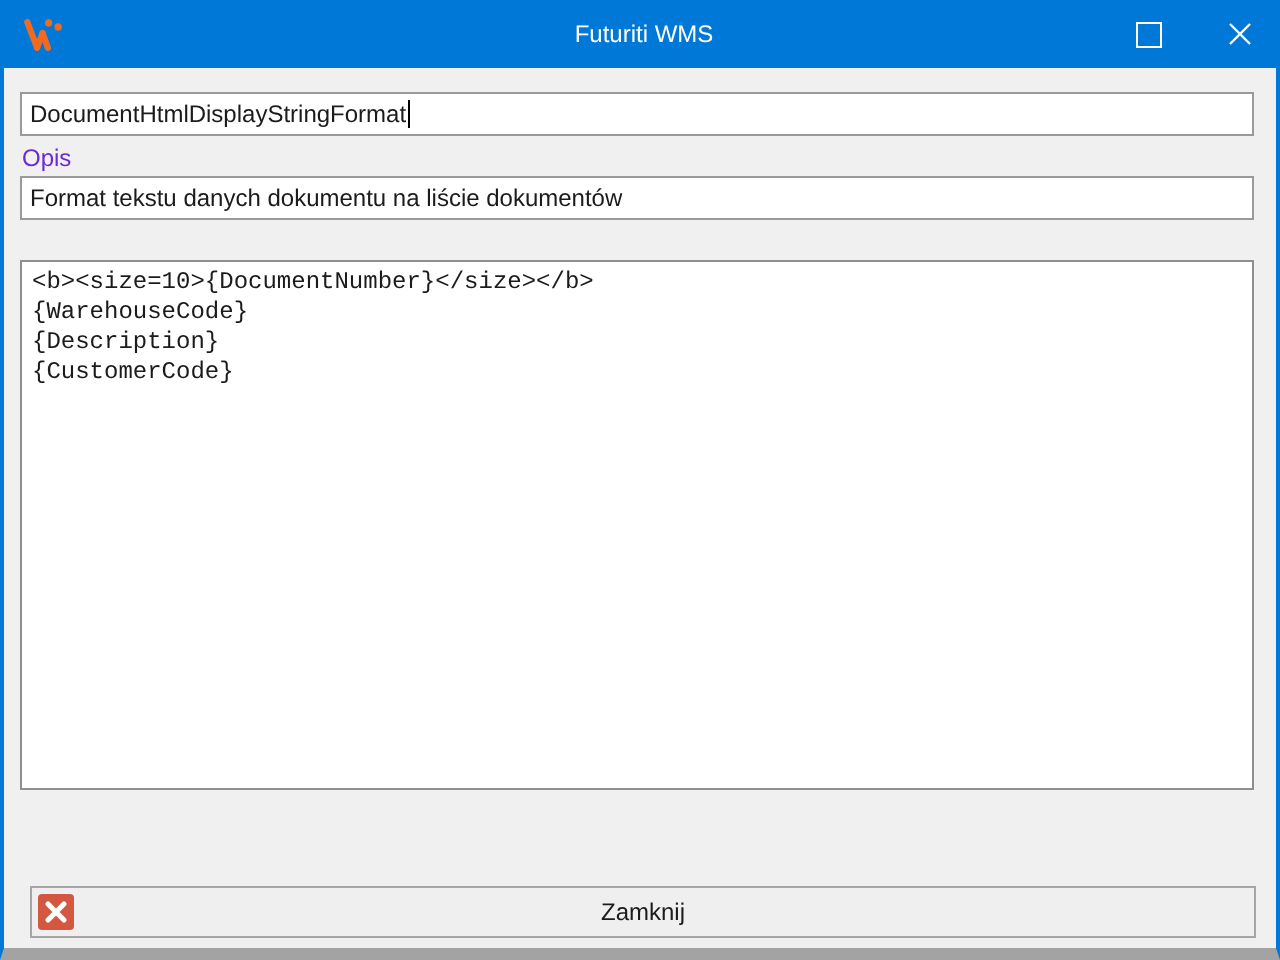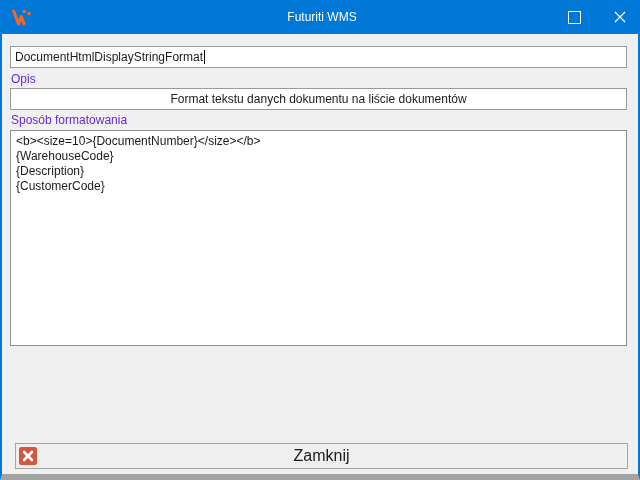--- a/index.html
+++ b/index.html
@@ -45,7 +45,7 @@
     display: flex; align-items: center;
     font-family: "Liberation Sans", "DejaVu Sans", sans-serif;
   }
-  input.text-input { display: block; line-height: 20px; outline: none; text-align: center; }
+  input.text-input { display: block; line-height: 20px; outline: none; }
   .caret { display: inline-block; width: 1px; height: 14px; background: #000; margin-left: 1px; }
   textarea.format-area {
     position: absolute; left: 8px; top: 130px; width: 617px; height: 216px;

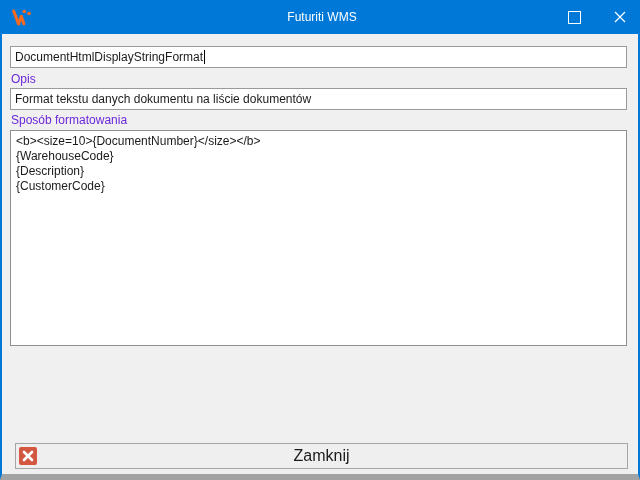--- a/index.html
+++ b/index.html
@@ -106,7 +106,6 @@
   <div class="field-label" style="top:72px;">Opis</div>
   <input class="text-input" style="top: 88px;" type="text" value="Format tekstu danych dokumentu na liście dokumentów">
 
-  <div class="field-label" style="top:113px;">Sposób formatowania</div>
   <textarea class="format-area" spellcheck="false" style="">&lt;b&gt;&lt;size=10&gt;{DocumentNumber}&lt;/size&gt;&lt;/b&gt;
 {WarehouseCode}
 {Description}

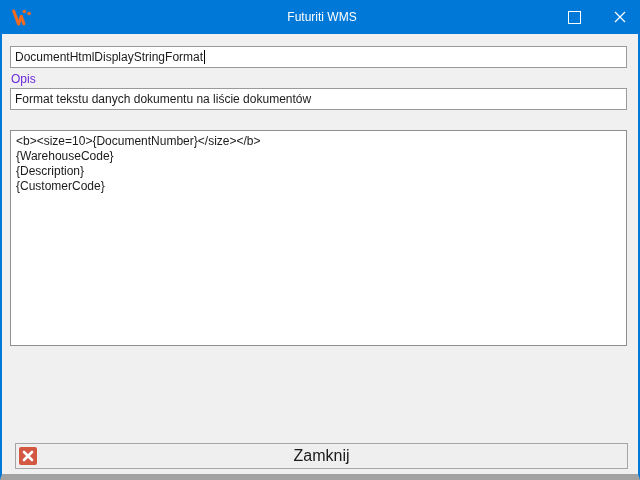--- a/index.html
+++ b/index.html
@@ -48,10 +48,10 @@
   input.text-input { display: block; line-height: 20px; outline: none; }
   .caret { display: inline-block; width: 1px; height: 14px; background: #000; margin-left: 1px; }
   textarea.format-area {
-    position: absolute; left: 8px; top: 130px; width: 617px; height: 216px;
+    position: absolute; left: 8px; top: 130px; width: 617px; height: 265px;
     box-sizing: border-box; resize: none; outline: none;
     background: #ffffff; border: 1px solid #8f8f8f;
-    font-family: Liberation Sans, sans-serif;
+    font-family: Liberation Mono, monospace;
     font-size: 12px; line-height: 15px; color: #1b1b1b; padding: 3px 5px;
     white-space: pre; overflow: auto;
   }

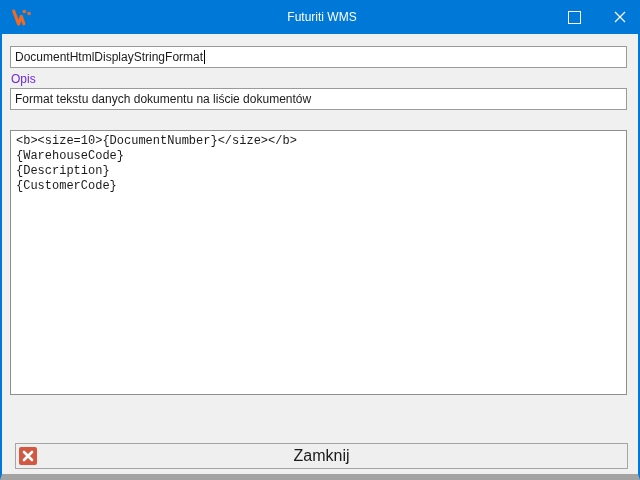--- a/index.html
+++ b/index.html
@@ -60,7 +60,7 @@
     position: absolute; left: 13px; top: 443px; width: 613px; height: 26px;
     box-sizing: border-box; background: #efefef; border: 1px solid #a5a5a5;
     display: flex; align-items: center; justify-content: center;
-    font-size: 16px; color: #1b1b1b; cursor: default;
+    font-size: 12px; color: #1b1b1b; cursor: default;
   }
   .close-button .red-x-icon {
     position: absolute; left: 3px; top: 3px; width: 18px; height: 18px;

